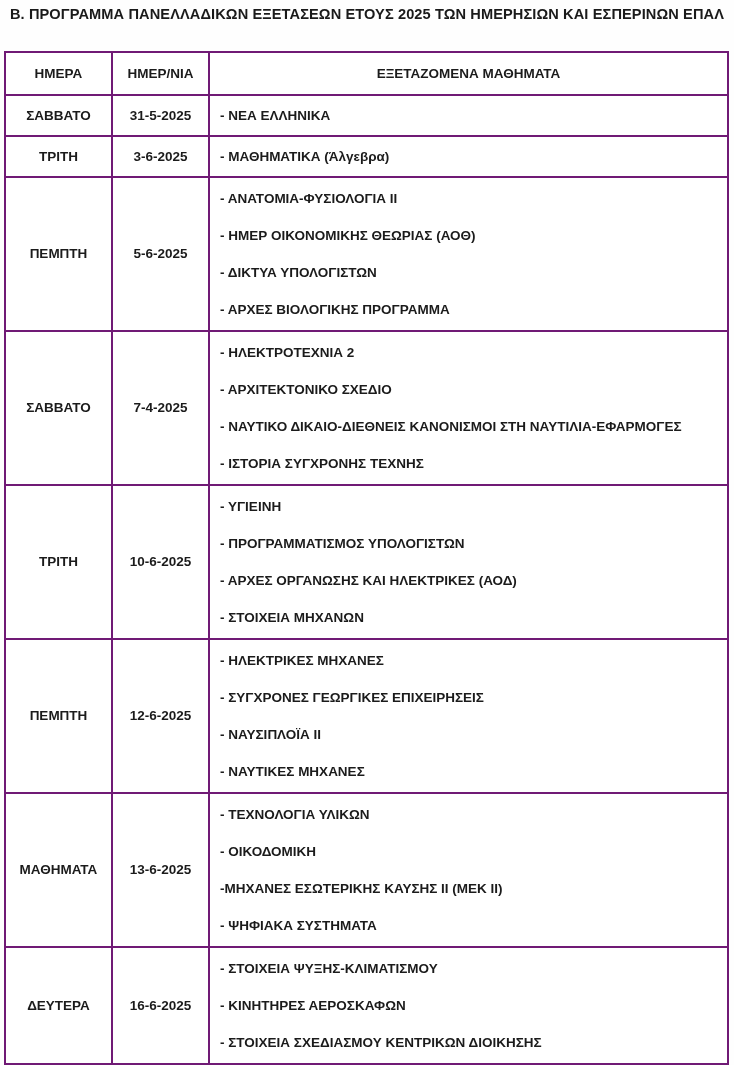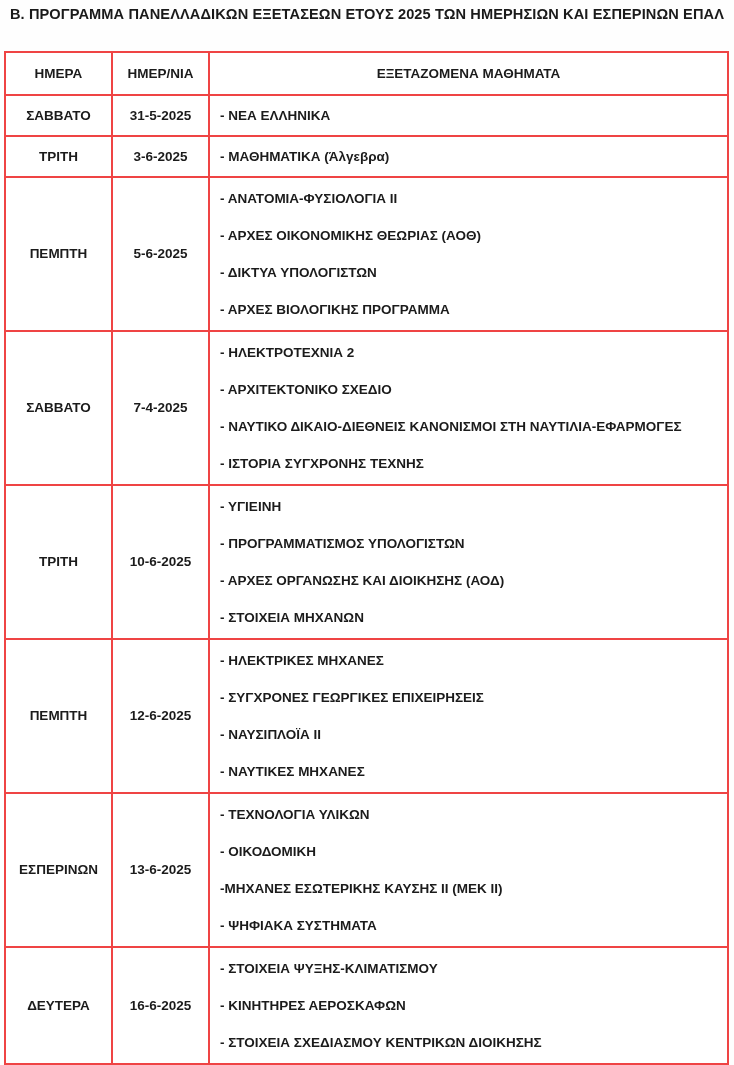--- a/index.html
+++ b/index.html
@@ -31,7 +31,7 @@
   }
   table.schedule th,
   table.schedule td {
-    border: 2px solid #ef4444;
+    border: 2px solid #701a75;
     color: #1b1b1b;
     font-weight: bold;
     font-size: 13.5px;

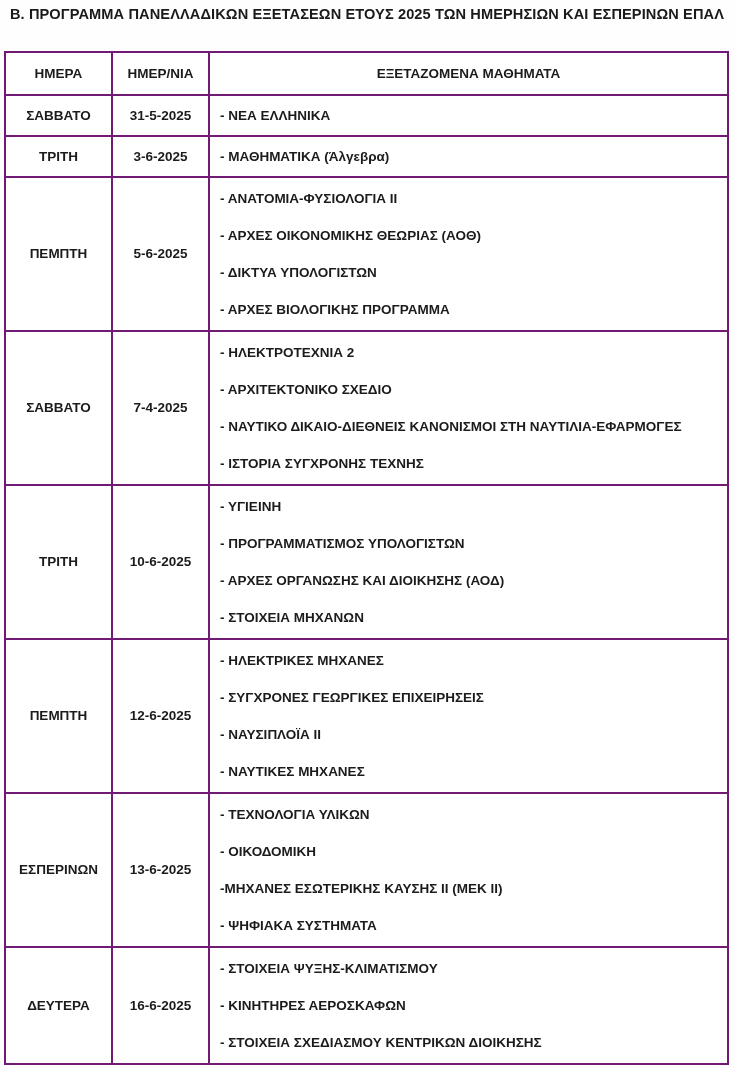--- a/index.html
+++ b/index.html
@@ -106,7 +106,7 @@
           <td class="date-cell">5-6-2025</td>
           <td class="subjects-cell">
             <div class="subject">- ΑΝΑΤΟΜΙΑ-ΦΥΣΙΟΛΟΓΙΑ II</div>
-            <div class="subject">- ΑΡΧΕΣ ΟΙΚΟΝΟΜΙΚΗΣ ΘΕΩΡΙΑΣ (ΑΟΘ)</div>
+            <div class="subject">- ΗΜΕΡ ΟΙΚΟΝΟΜΙΚΗΣ ΘΕΩΡΙΑΣ (ΑΟΘ)</div>
             <div class="subject">- ΔΙΚΤΥΑ ΥΠΟΛΟΓΙΣΤΩΝ</div>
             <div class="subject">- ΑΡΧΕΣ ΒΙΟΛΟΓΙΚΗΣ ΠΡΟΓΡΑΜΜΑ</div>
           </td>

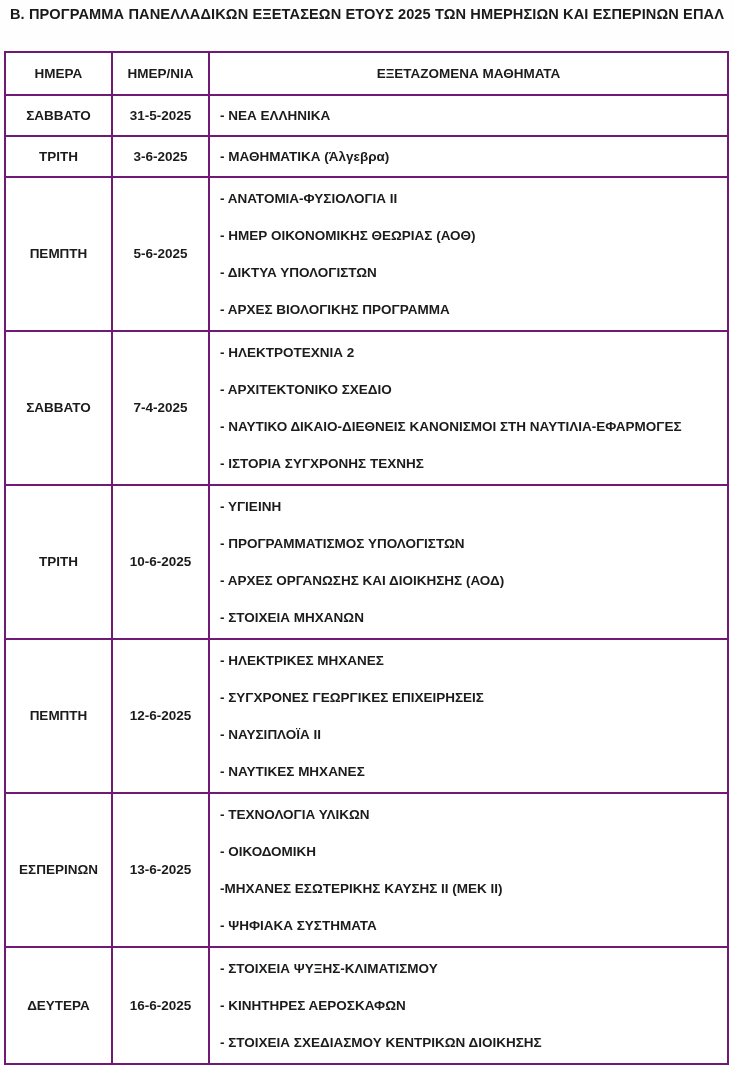--- a/index.html
+++ b/index.html
@@ -127,7 +127,7 @@
           <td class="subjects-cell">
             <div class="subject">- ΥΓΙΕΙΝΗ</div>
             <div class="subject">- ΠΡΟΓΡΑΜΜΑΤΙΣΜΟΣ ΥΠΟΛΟΓΙΣΤΩΝ</div>
-            <div class="subject">- ΑΡΧΕΣ ΟΡΓΑΝΩΣΗΣ ΚΑΙ ΔΙΟΙΚΗΣΗΣ (ΑΟΔ)</div>
+            <div class="subject">- ΑΡΧΕΣ ΟΡΓΑΝΩΣΗΣ ΚΑΙ ΗΛΕΚΤΡΙΚΕΣ (ΑΟΔ)</div>
             <div class="subject">- ΣΤΟΙΧΕΙΑ ΜΗΧΑΝΩΝ</div>
           </td>
         </tr>

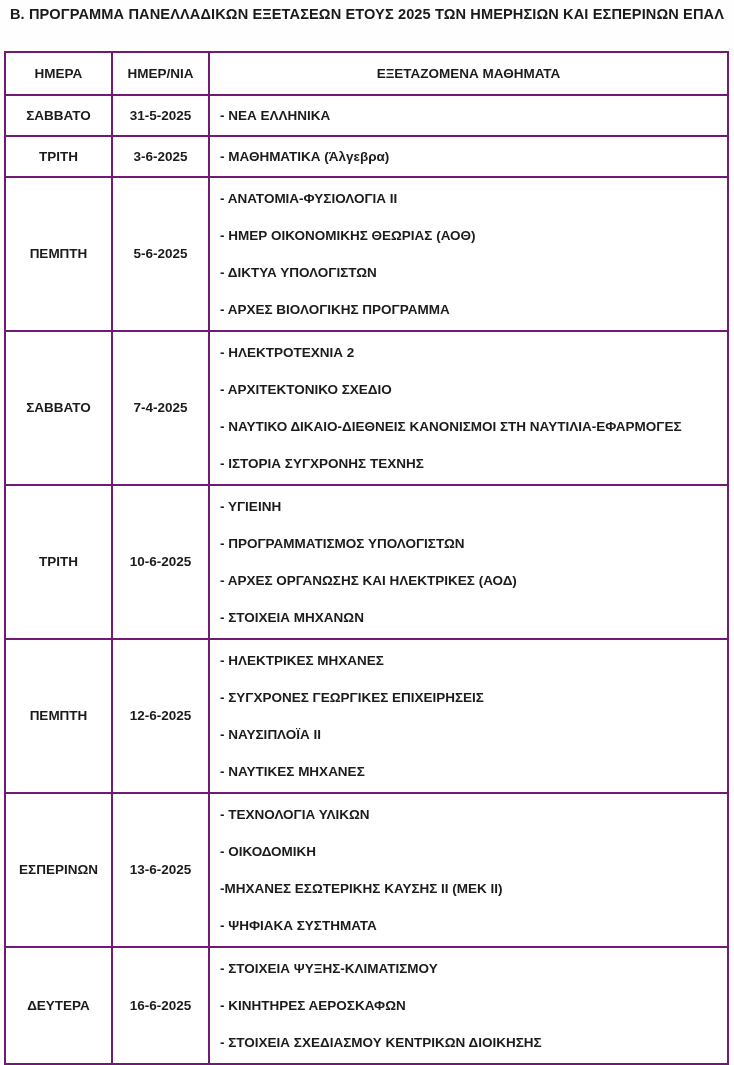--- a/index.html
+++ b/index.html
@@ -142,7 +142,7 @@
           </td>
         </tr>
         <tr class="row-multi">
-          <td class="day-cell">ΕΣΠΕΡΙΝΩΝ</td>
+          <td class="day-cell">ΜΑΘΗΜΑΤΑ</td>
           <td class="date-cell">13-6-2025</td>
           <td class="subjects-cell">
             <div class="subject">- ΤΕΧΝΟΛΟΓΙΑ ΥΛΙΚΩΝ</div>

